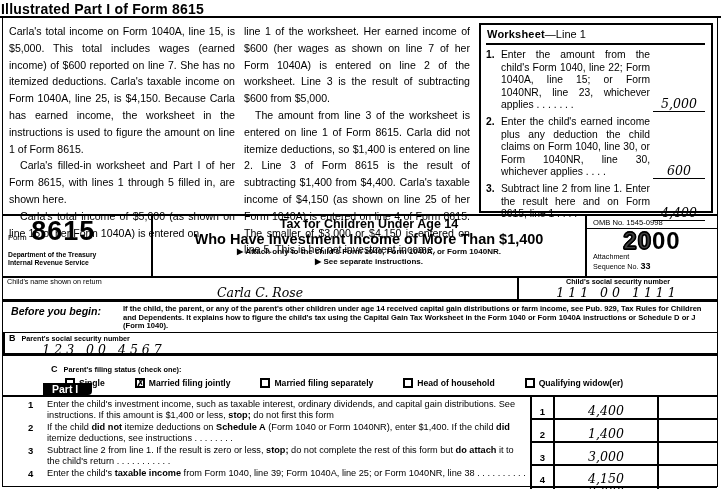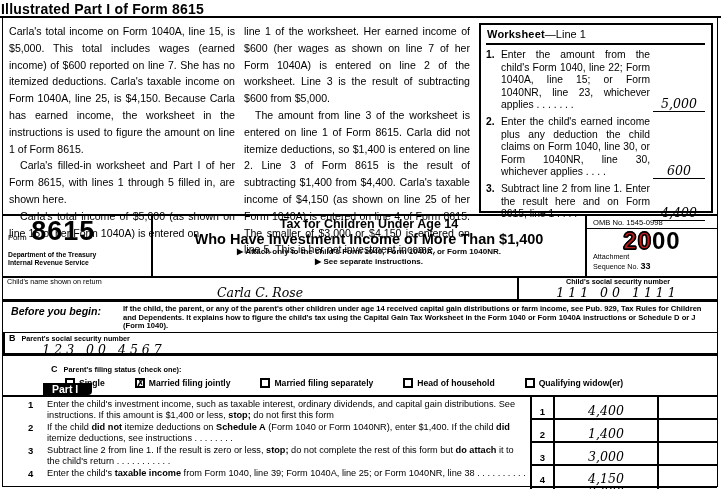--- a/index.html
+++ b/index.html
@@ -42,7 +42,7 @@
   .fh-right { width: 132px; flex: none; border-left: 2px solid #000; display: flex; flex-direction: column; }
   .omb { font-size: 7.6px; border-bottom: 1px solid #000; padding: 2px 2px 1px 6px; }
   .year { font-size: 24px; font-weight: bold; text-align: center; line-height: 24px; letter-spacing: 1px; }
-  .year .hollow { color: #b91c1c; -webkit-text-stroke: 1.3px #000;
+  .year .hollow { color: #404040; -webkit-text-stroke: 1.3px #000;
     text-shadow: 1px 0 #000, -1px 0 #000, 0 1px #000, 0 -1px #000; }
   .attach-seq { font-size: 7.2px; padding-left: 6px; line-height: 8.5px; }
   .attach-seq b { font-size: 9px; }

